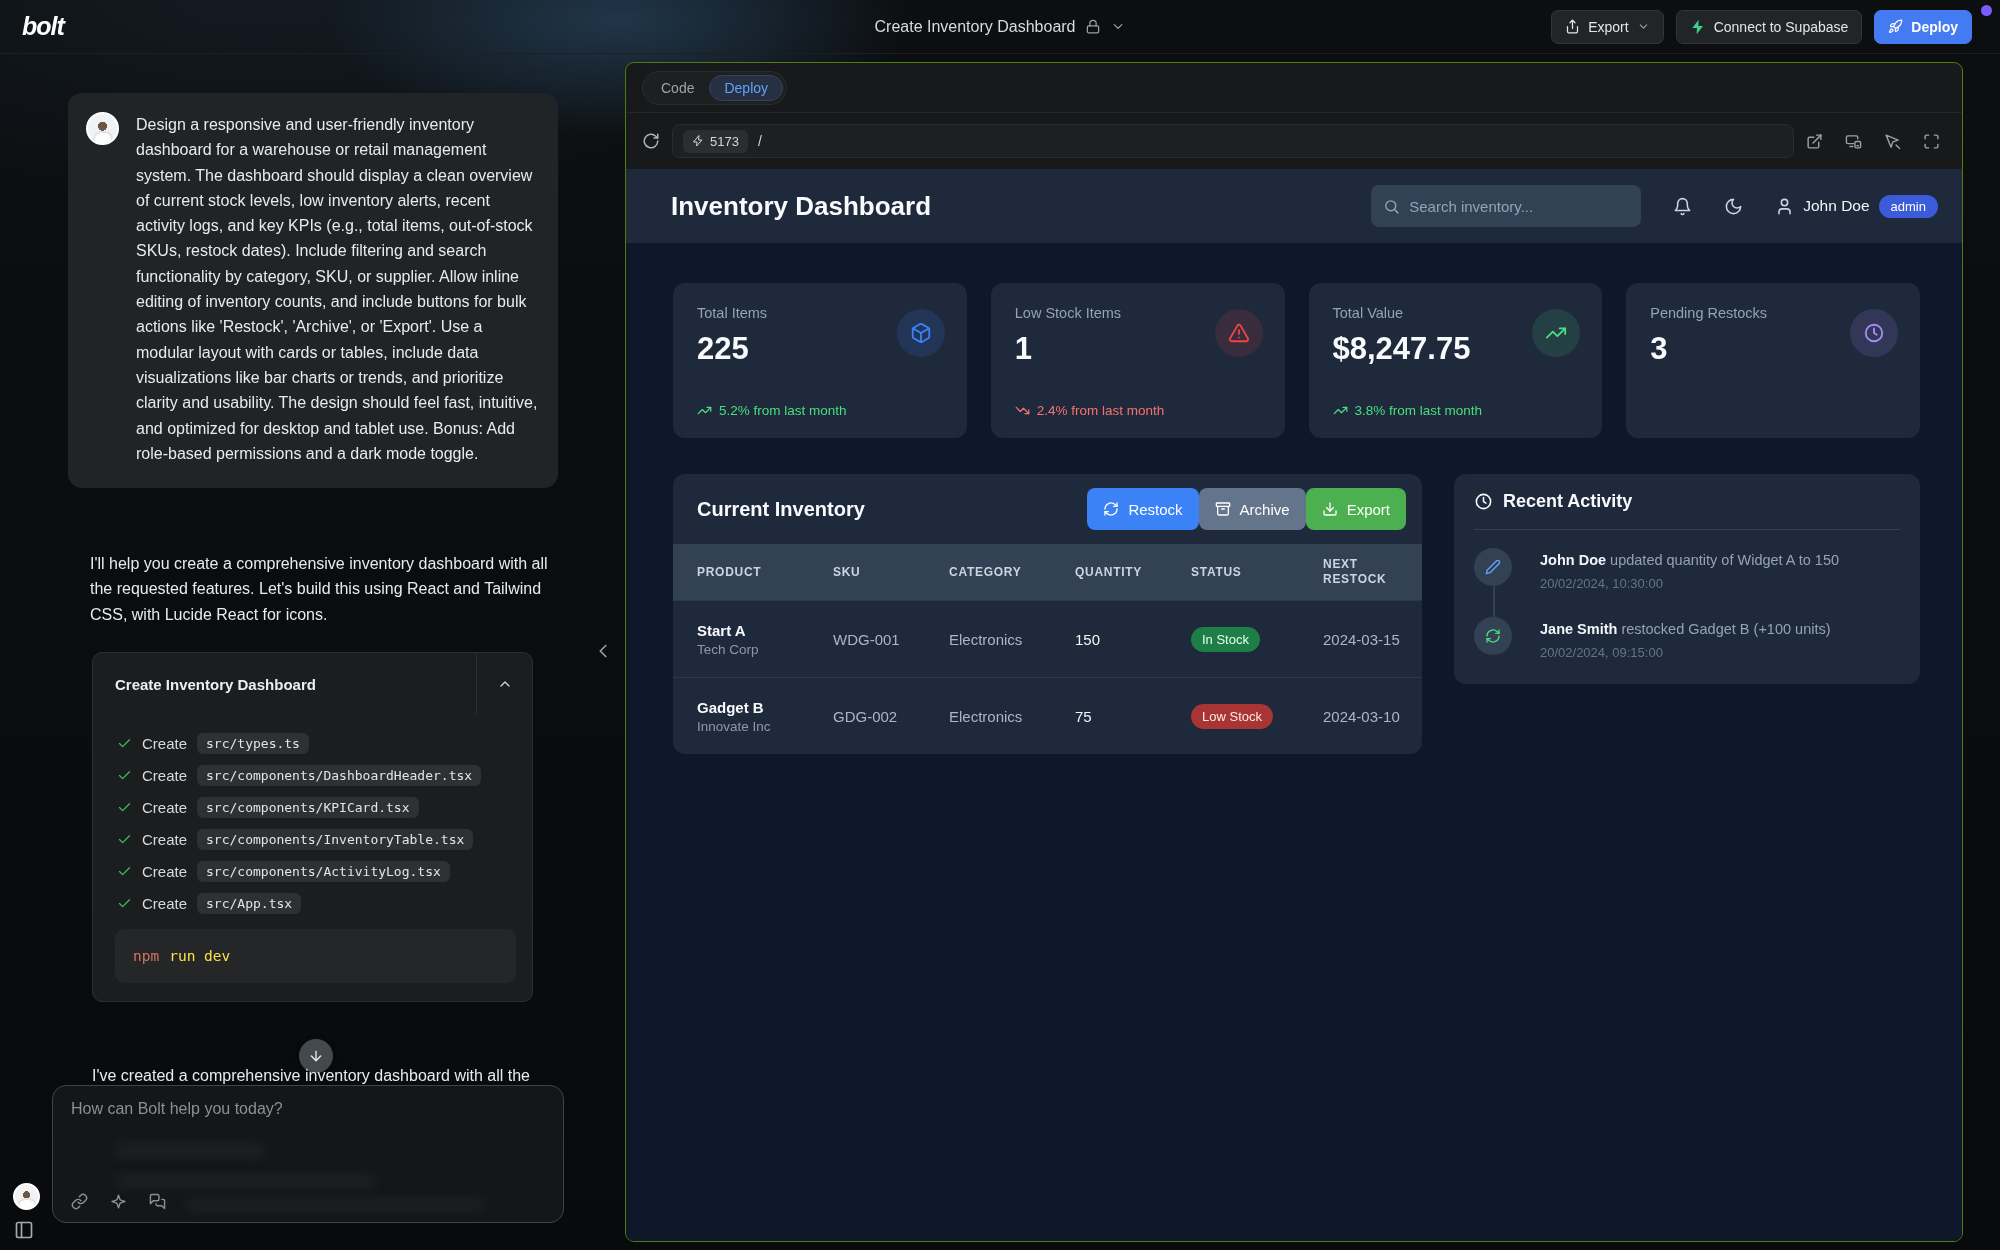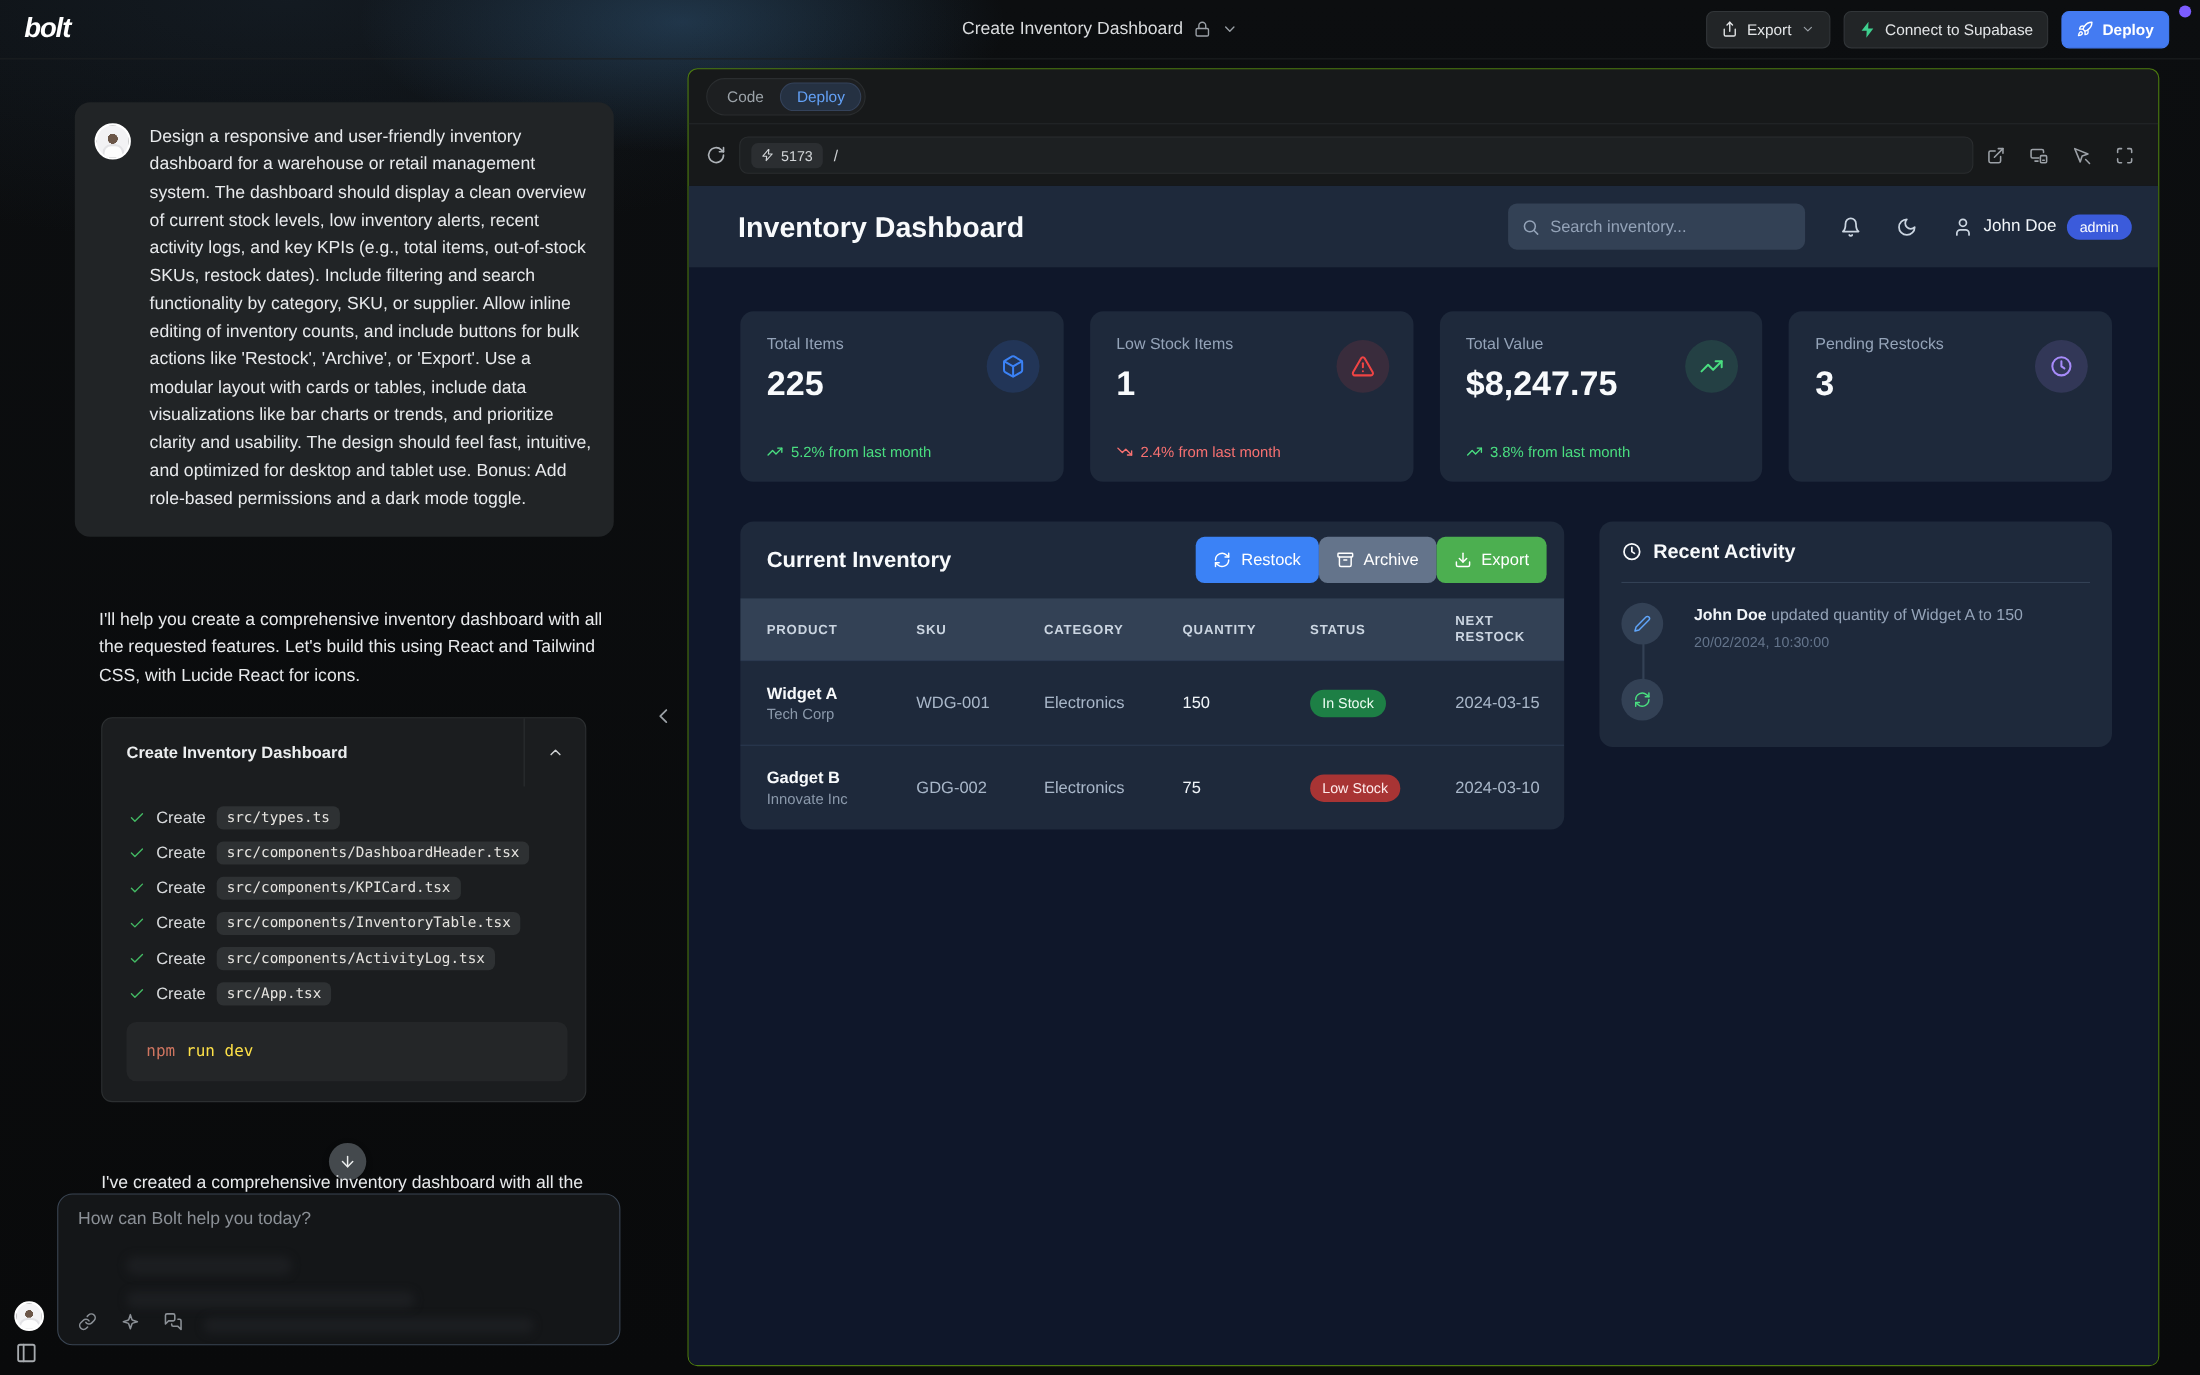--- a/index.html
+++ b/index.html
@@ -500,7 +500,7 @@
 
           <div class="inv-row">
             <div>
-              <div class="prod-name">Widget A</div>
+              <div class="prod-name">Start A</div>
               <div class="prod-sub">Tech Corp</div>
             </div>
             <span class="cell">WDG-001</span>

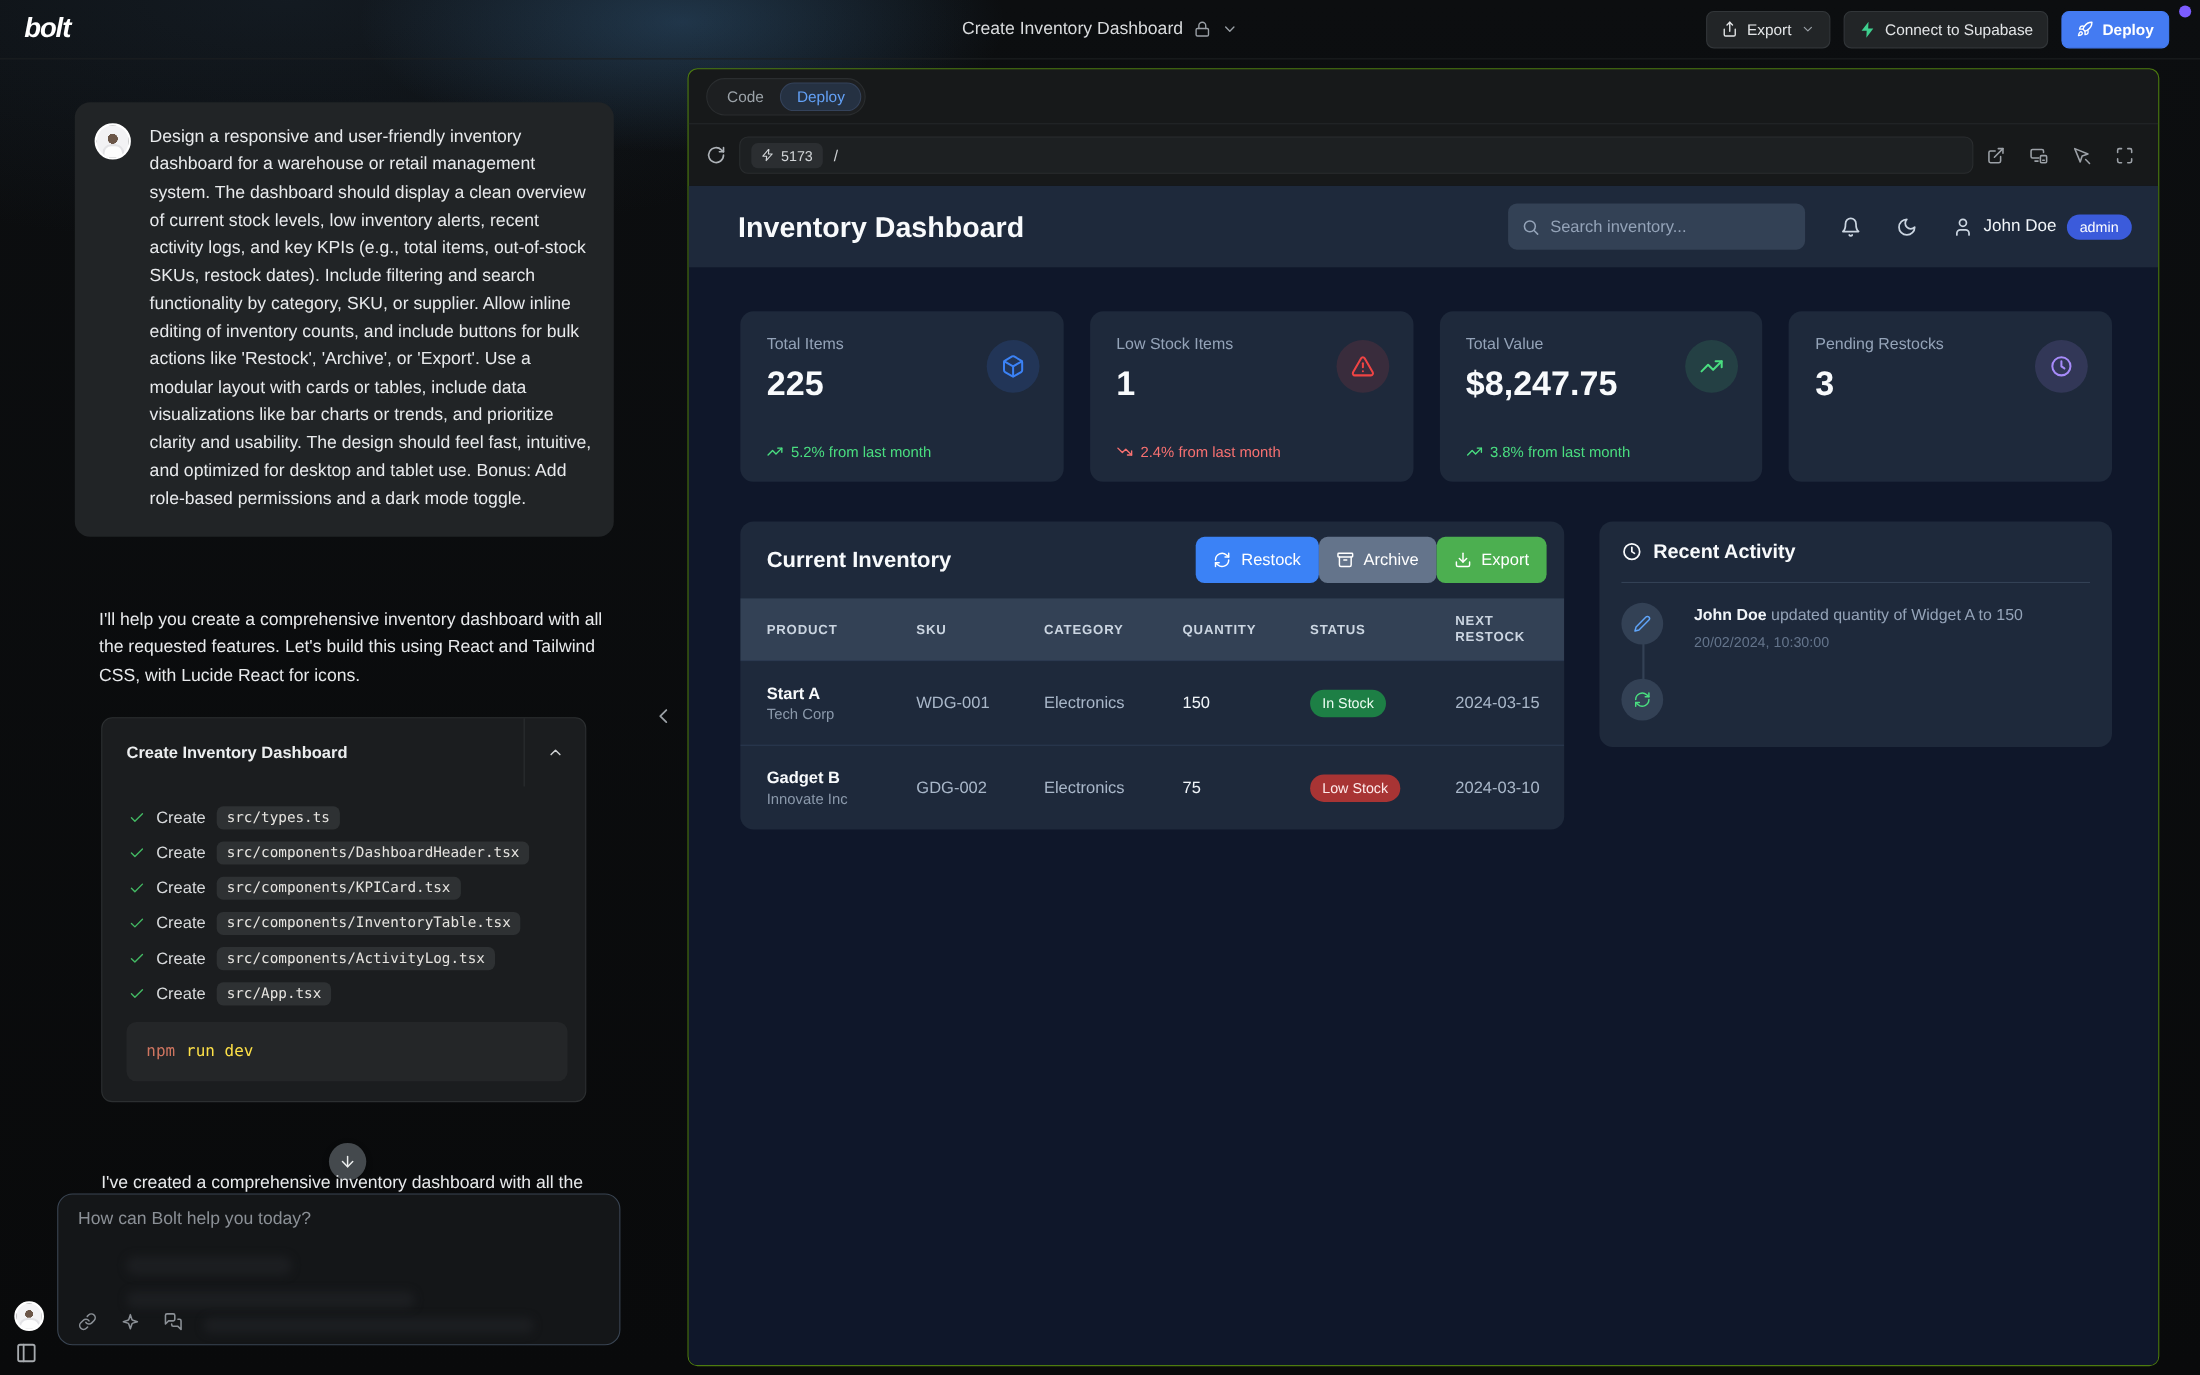--- a/index.html
+++ b/index.html
@@ -563,6 +563,10 @@
                     <path d="M3 21v-5h5"></path>
                   </svg>
               </div>
+              <div>
+                <div class="act-text"><b>Jane Smith</b><span> restocked Gadget B (+100 units)</span></div>
+                <div class="act-time">20/02/2024, 09:15:00</div>
+              </div>
             </div>
           </div>
         </div>

